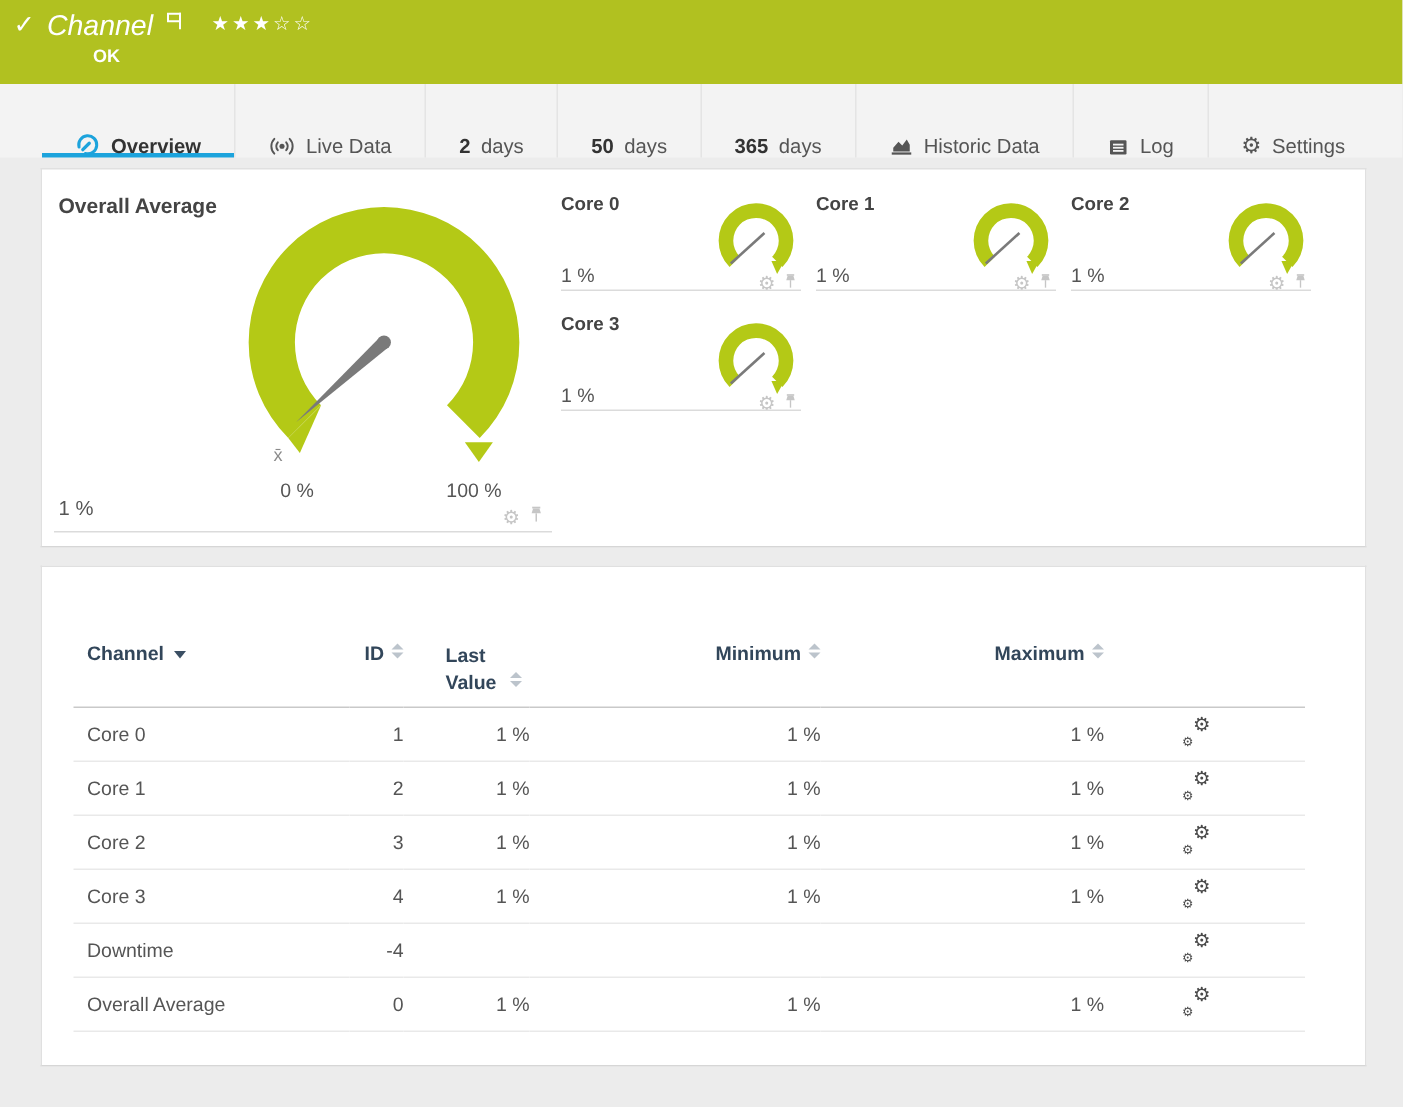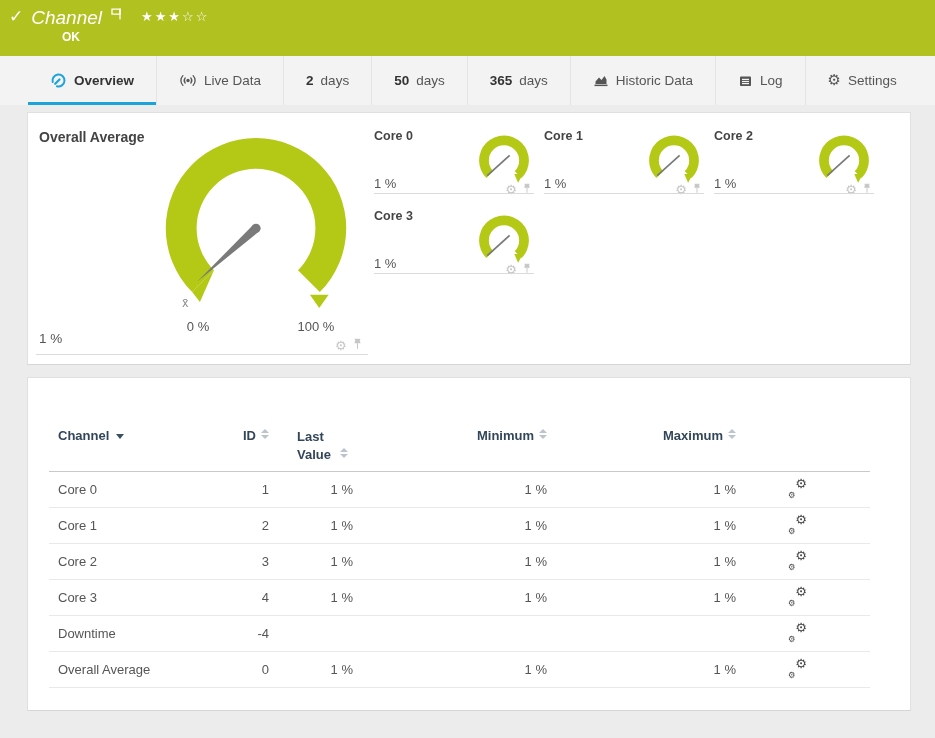--- a/index.html
+++ b/index.html
@@ -24,7 +24,7 @@
 
   
   .tabs{position:absolute;top:56px;left:0;right:0;height:49px;background:#f3f3f3;display:flex;padding-left:28px}
-  .tab{display:flex;align-items:center;gap:7px;padding:0 22px;font-size:13.5px;color:#555;cursor:pointer;white-space:nowrap}
+  .tab{display:flex;align-items:flex-end;gap:7px;padding:0 22px;font-size:13.5px;color:#555;cursor:pointer;white-space:nowrap}
   .tab + .tab{border-left:1px solid #e4e4e4}
   .tab.active{box-shadow:inset 0 -3px 0 var(--accent-blue);color:#333;font-weight:bold}
   .tab .num{font-weight:bold;color:#333}

